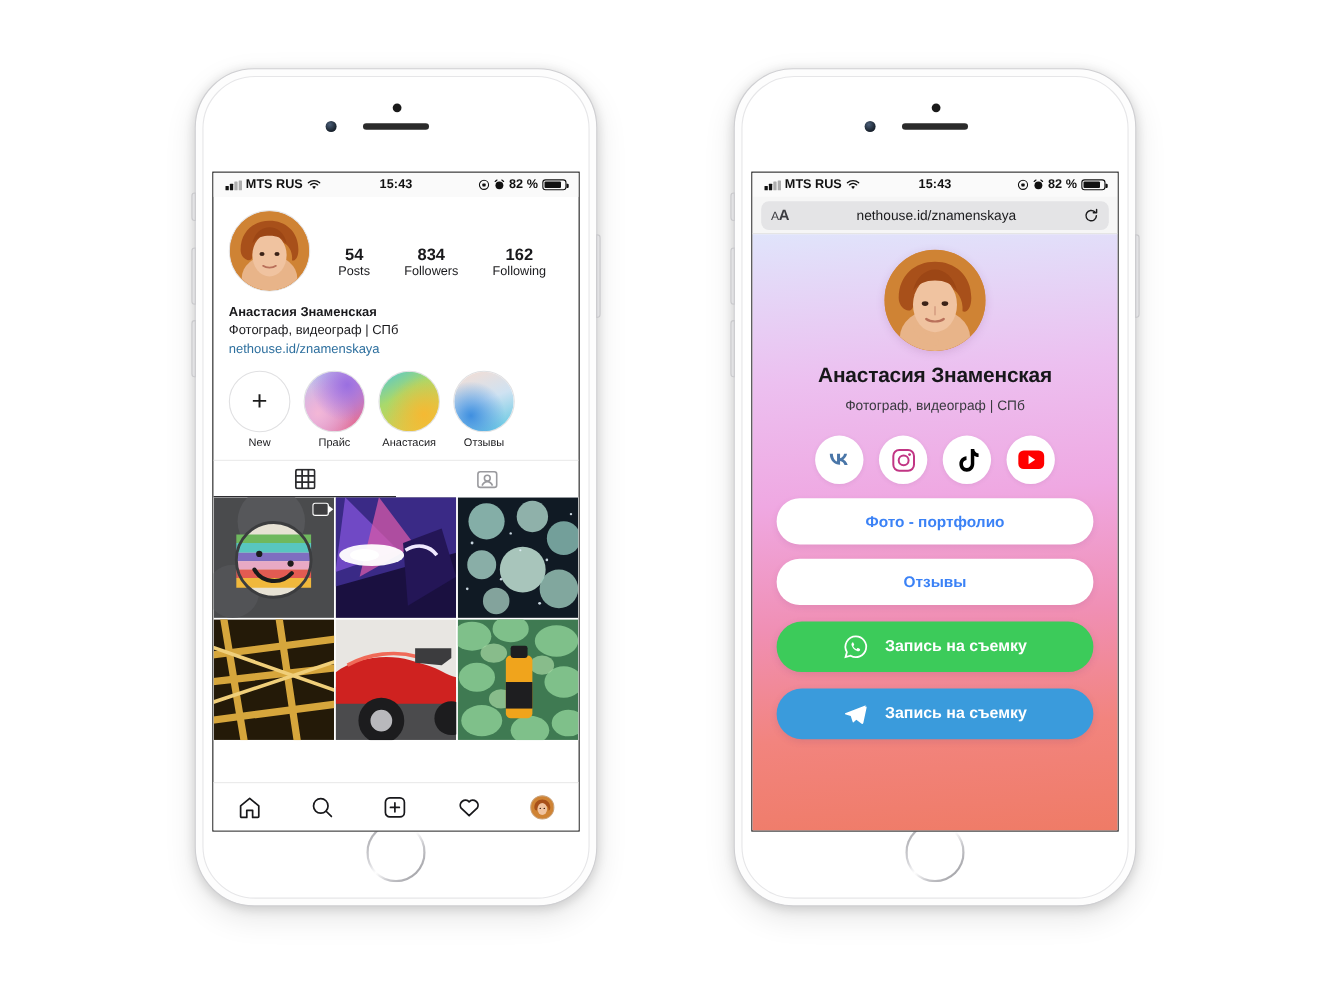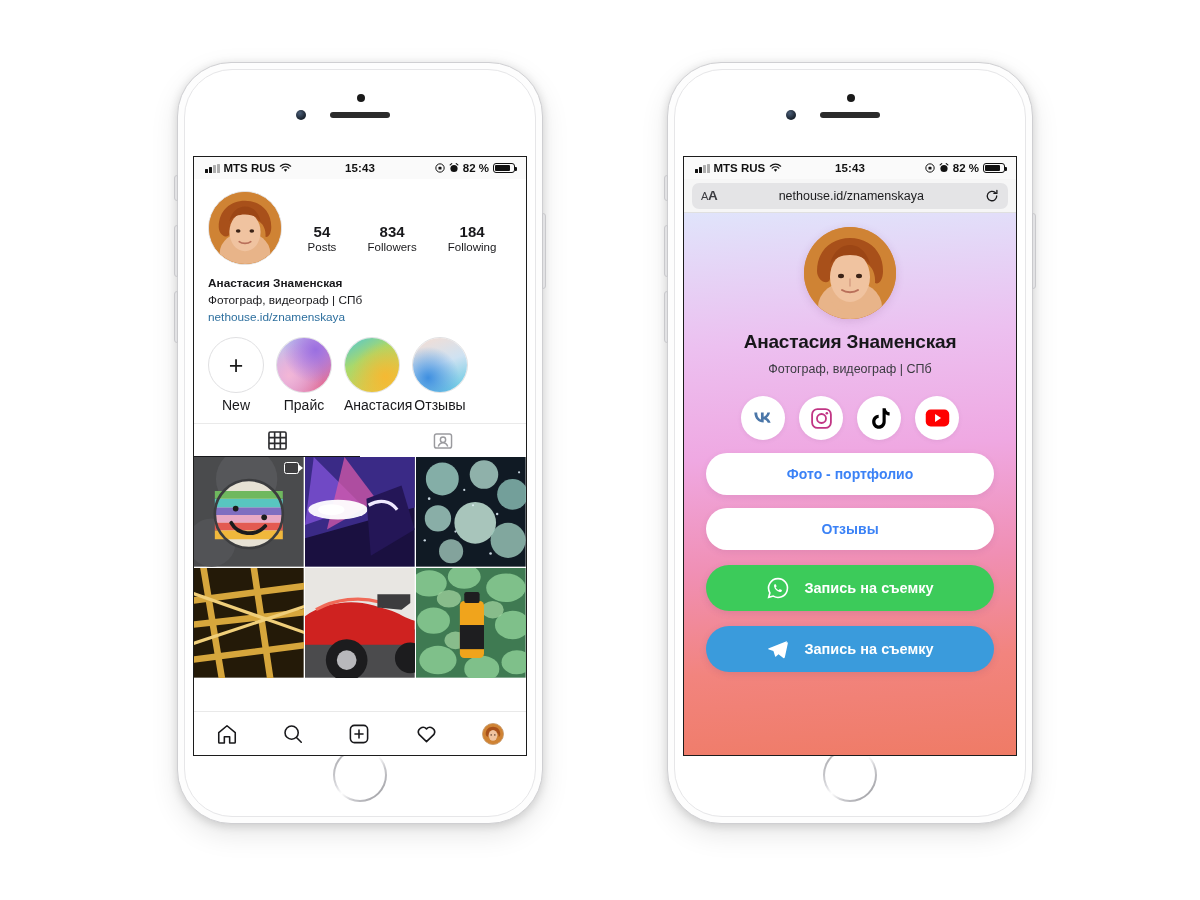--- a/index.html
+++ b/index.html
@@ -295,7 +295,7 @@
               <div class="lbl">Followers</div>
             </div>
             <div class="stat">
-              <div class="num">184</div>
+              <div class="num">162</div>
               <div class="lbl">Following</div>
             </div>
           </div>

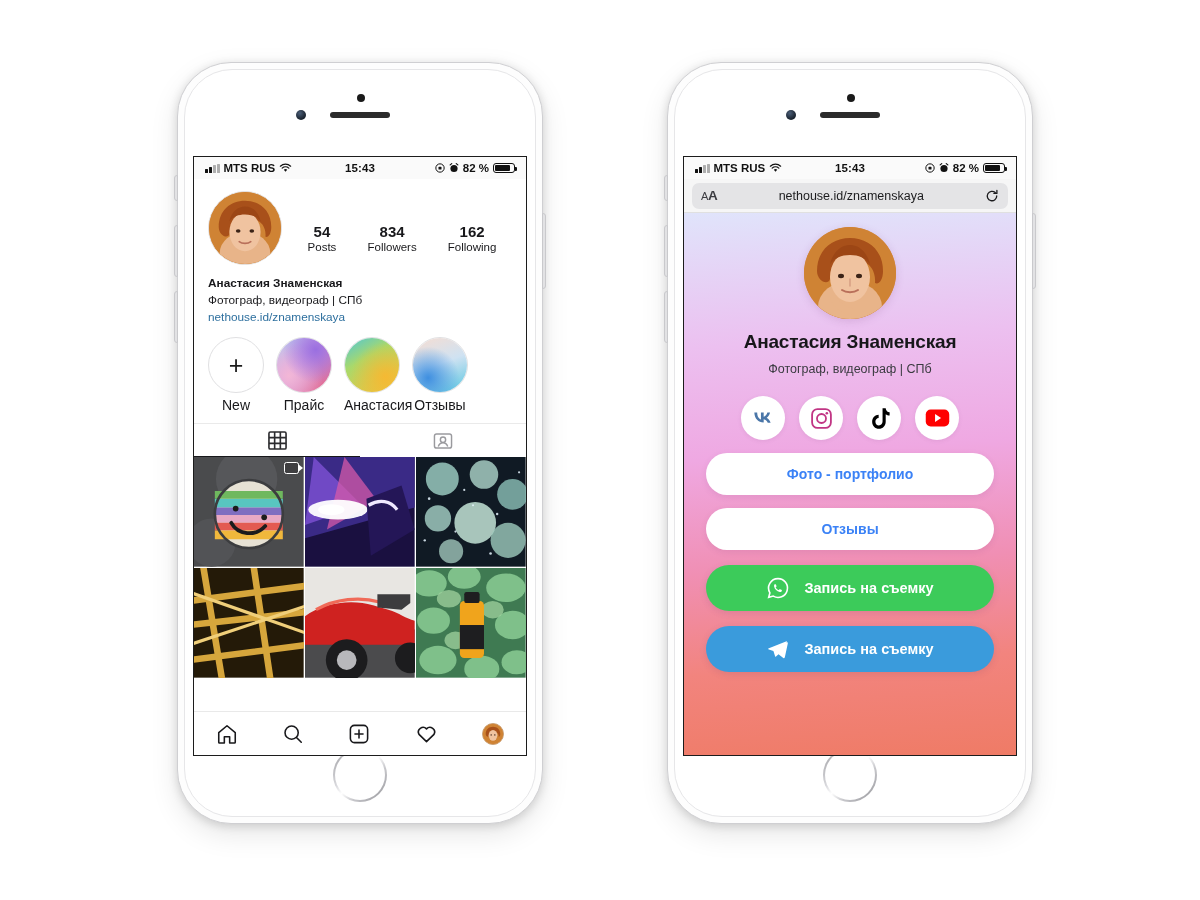--- a/index.html
+++ b/index.html
@@ -142,7 +142,7 @@
     display: flex; align-items: center; justify-content: center; overflow: hidden;
   }
   .hl-ring.plus { font-size: 25px; font-weight: 300; color: #1b1b1b; line-height: 1; }
-  .hl-lbl { font-size: 14px; color: #18181b; margin-top: 4px; white-space: nowrap; }
+  .hl-lbl { font-size: 10px; color: #18181b; margin-top: 4px; white-space: nowrap; }
 
   .ig-tabs {
     display: flex; border-top: 1px solid #eaeaea; height: 34px;

